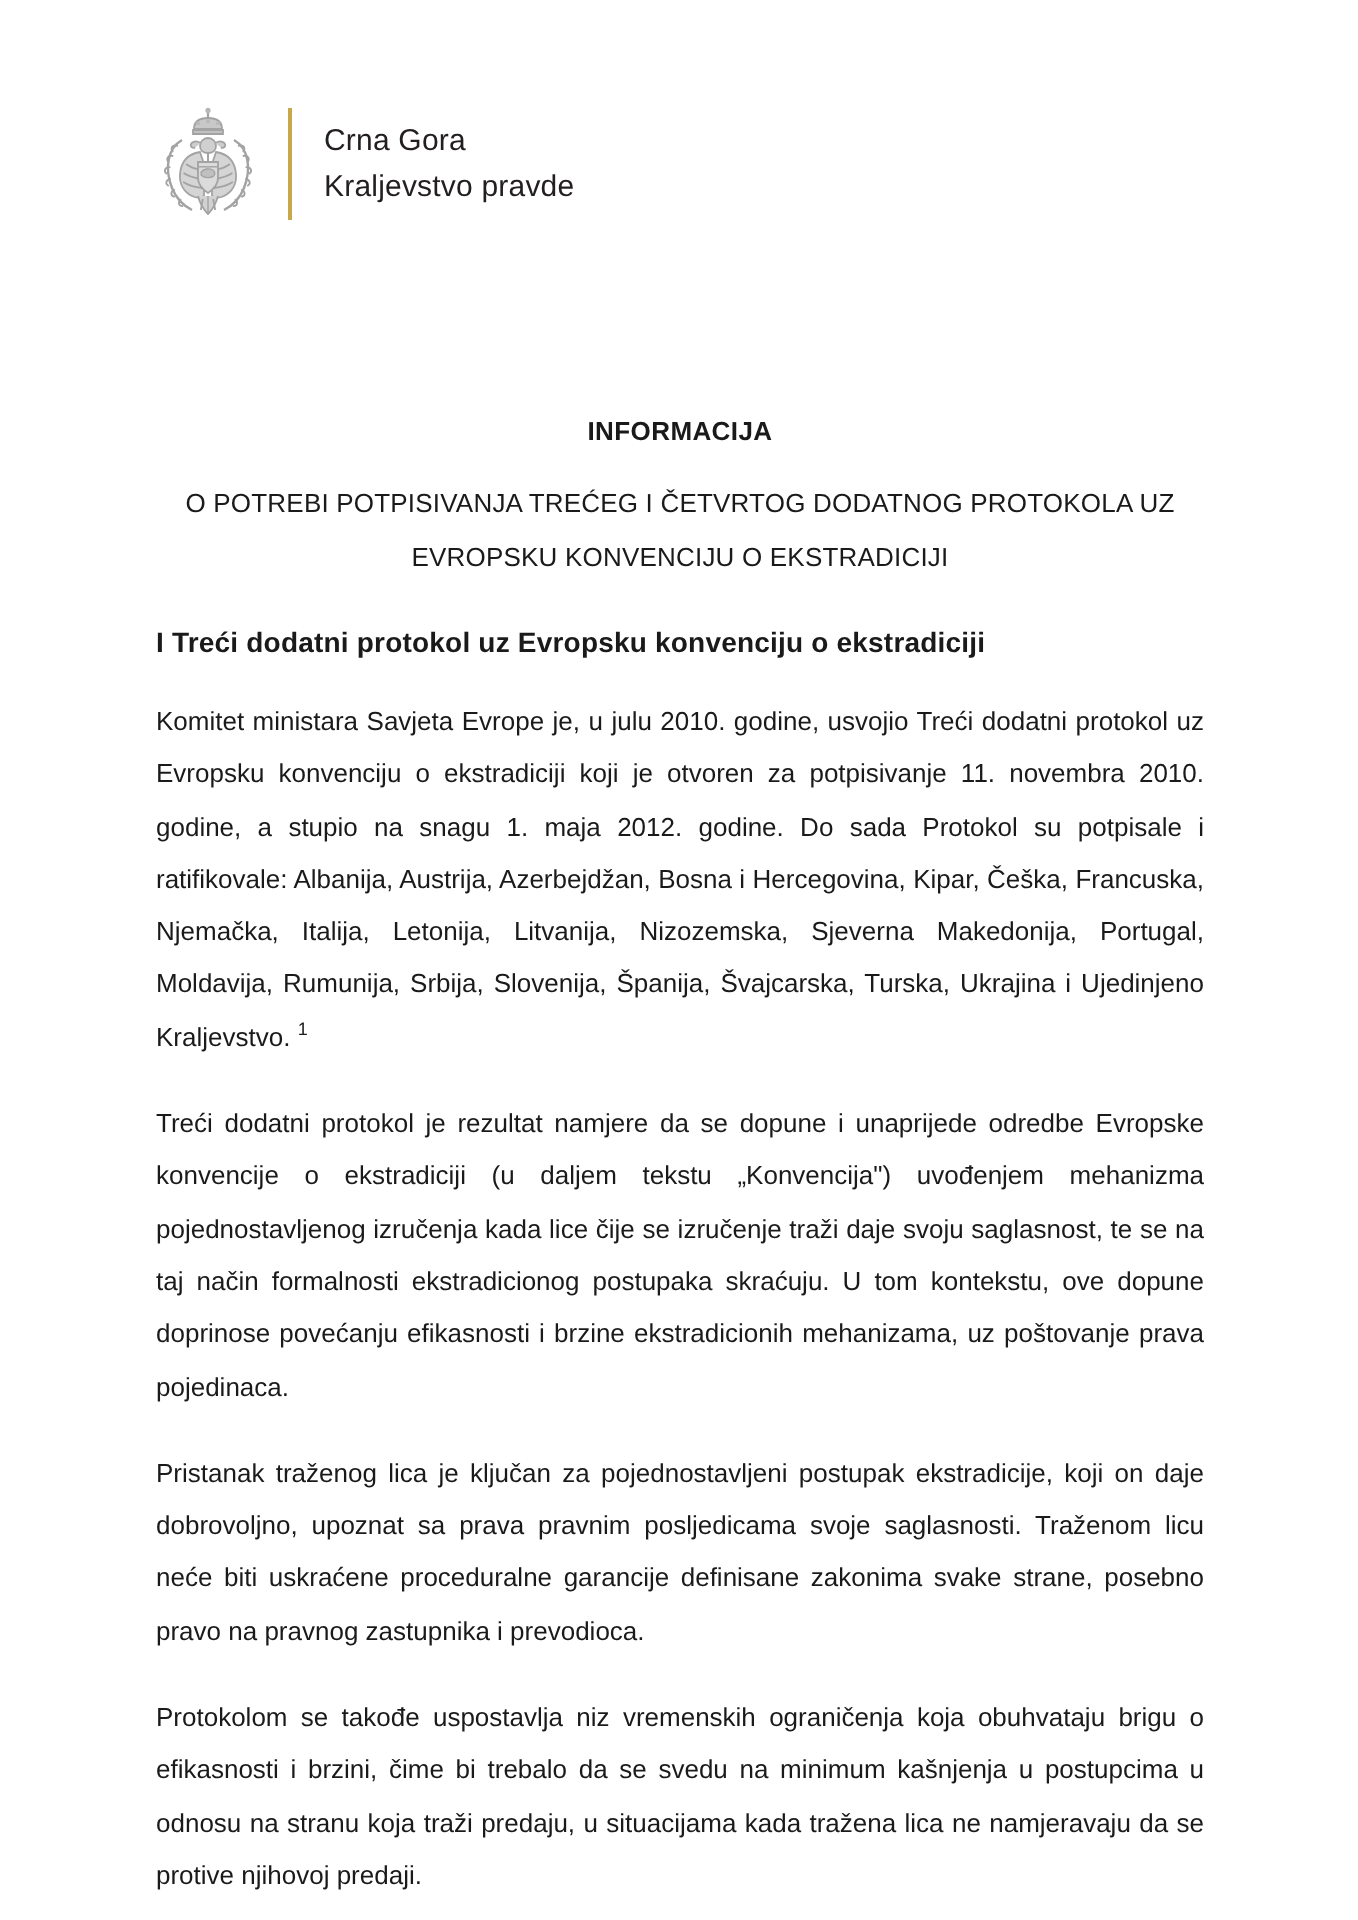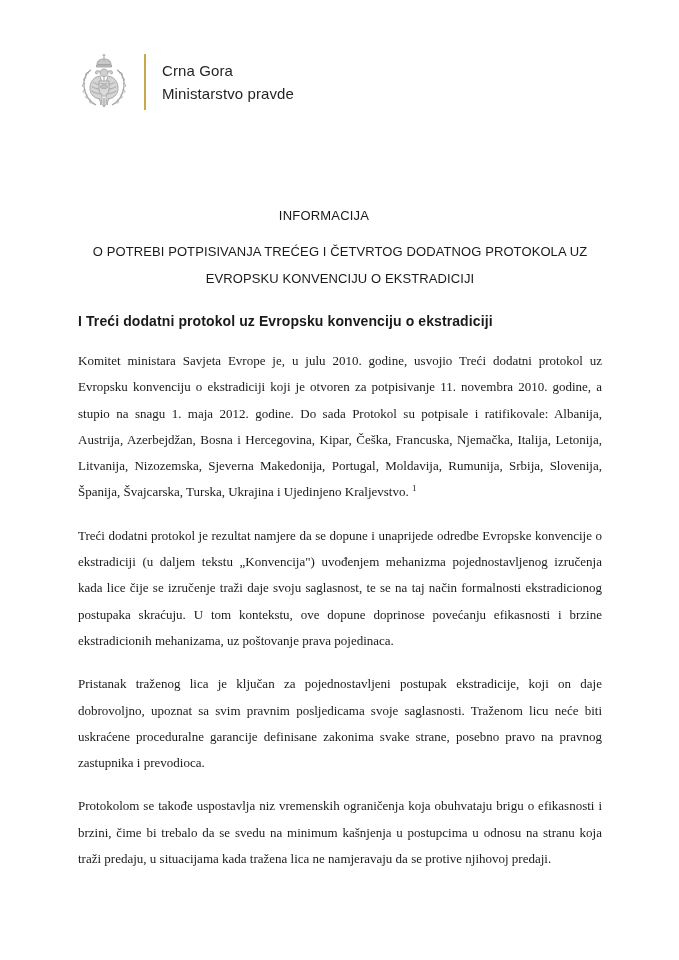--- a/index.html
+++ b/index.html
@@ -216,7 +216,7 @@
     <div class="crest-divider"></div>
     <div class="org-lines">
       <div class="org-line">Crna Gora</div>
-      <div class="org-line">Ministarstvo pravde</div>
+      <div class="org-line">Kraljevstvo pravde</div>
     </div>
   </div>
 

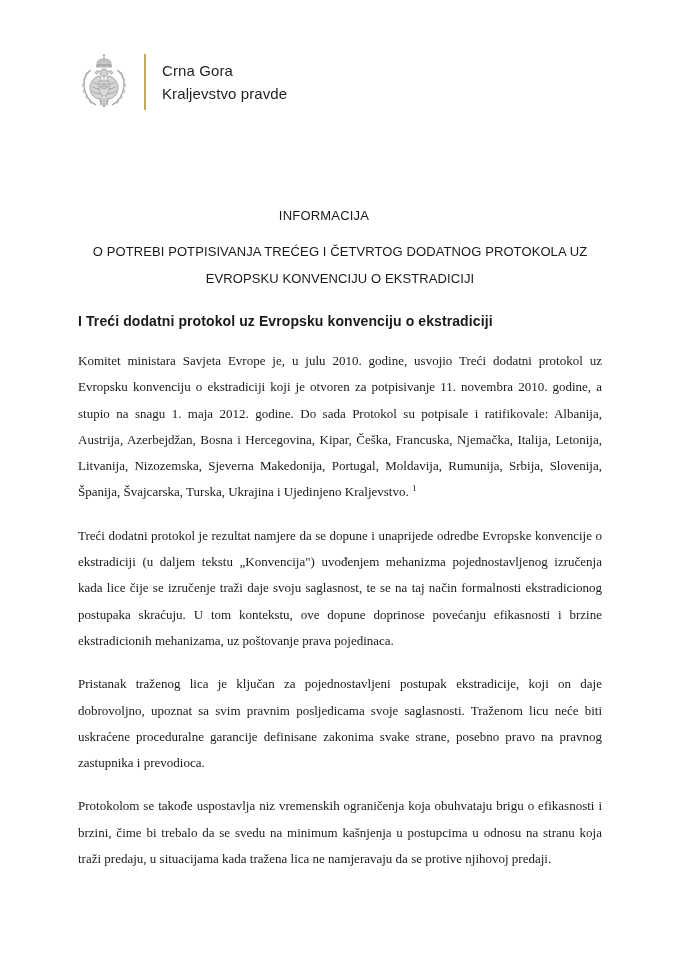--- a/index.html
+++ b/index.html
@@ -76,11 +76,11 @@
   .doc-title {
     position: absolute;
     top: 208px;
-    left: 62px;
+    left: 78px;
     width: 524px;
     text-align: center;
     font-size: 13px;
-    font-weight: normal;
+    font-weight: bold;
     letter-spacing: .2px;
   }
   .doc-subtitle {

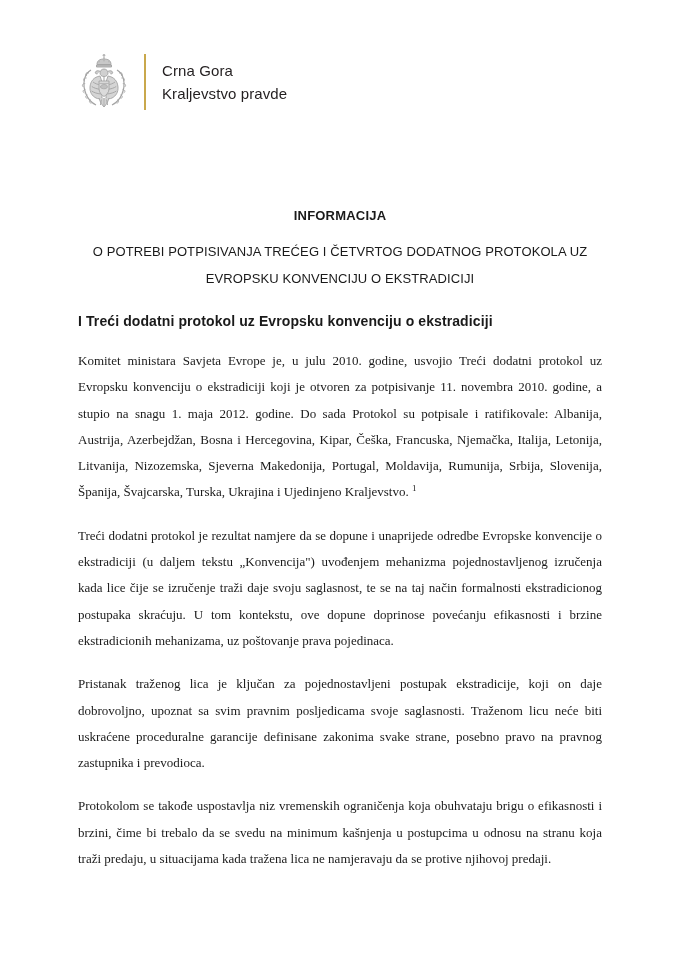--- a/index.html
+++ b/index.html
@@ -115,7 +115,6 @@
     text-align: justify;
     margin: 0 0 17px 0;
     letter-spacing: 0;
-    font-family: Liberation Serif, serif;
   }
   p.body-par:last-child { margin-bottom: 12px; }
   sup.fn {

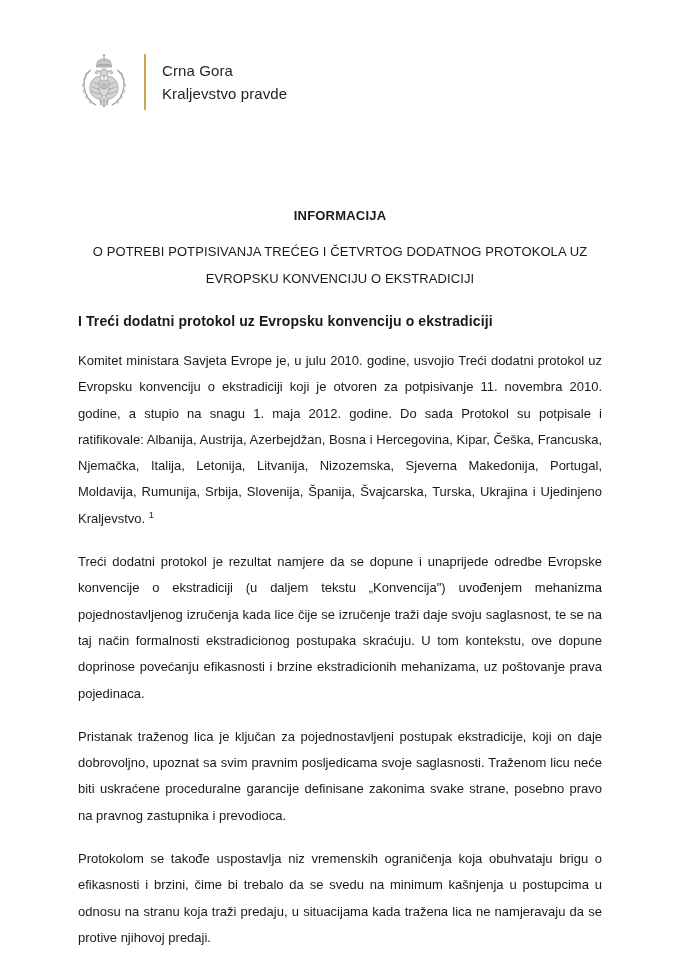--- a/index.html
+++ b/index.html
@@ -230,7 +230,7 @@
 
     <p class="body-par">Treći dodatni protokol je rezultat namjere da se dopune i unaprijede odredbe Evropske konvencije o ekstradiciji (u daljem tekstu „Konvencija") uvođenjem mehanizma pojednostavljenog izručenja kada lice čije se izručenje traži daje svoju saglasnost, te se na taj način formalnosti ekstradicionog postupaka skraćuju. U tom kontekstu, ove dopune doprinose povećanju efikasnosti i brzine ekstradicionih mehanizama, uz poštovanje prava pojedinaca.</p>
 
-    <p class="body-par">Pristanak traženog lica je ključan za pojednostavljeni postupak ekstradicije, koji on daje dobrovoljno, upoznat sa svim pravnim posljedicama svoje saglasnosti.  Traženom licu neće biti uskraćene proceduralne garancije definisane zakonima svake strane, posebno pravo na pravnog zastupnika i prevodioca.</p>
+    <p class="body-par">Pristanak traženog lica je ključan za pojednostavljeni postupak ekstradicije, koji on daje dobrovoljno, upoznat sa prava pravnim posljedicama svoje saglasnosti.  Traženom licu neće biti uskraćene proceduralne garancije definisane zakonima svake strane, posebno pravo na pravnog zastupnika i prevodioca.</p>
 
     <p class="body-par">Protokolom se takođe uspostavlja niz vremenskih ograničenja koja obuhvataju brigu o efikasnosti i brzini, čime bi trebalo da se svedu na minimum kašnjenja u postupcima u odnosu na stranu koja traži predaju, u situacijama kada tražena lica ne namjeravaju da se protive njihovoj predaji.</p>
 

